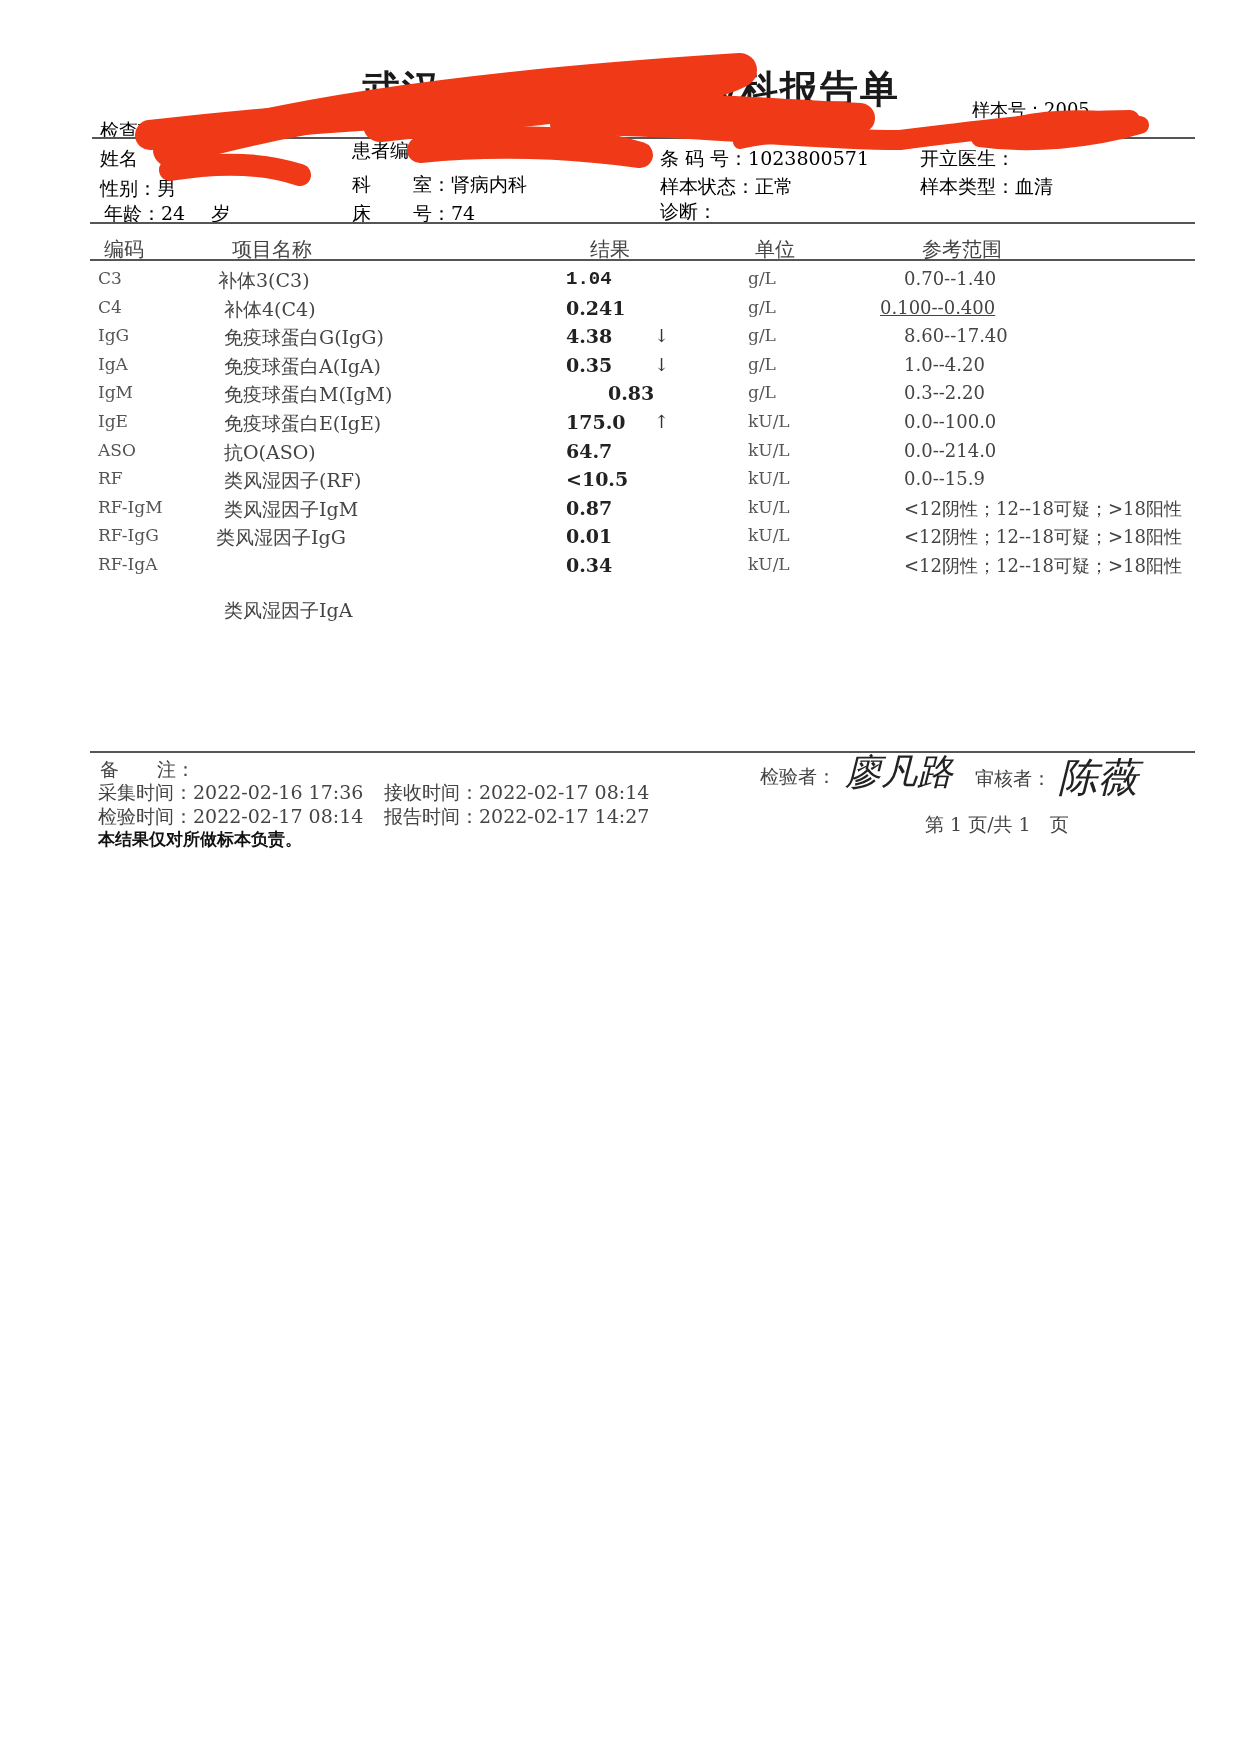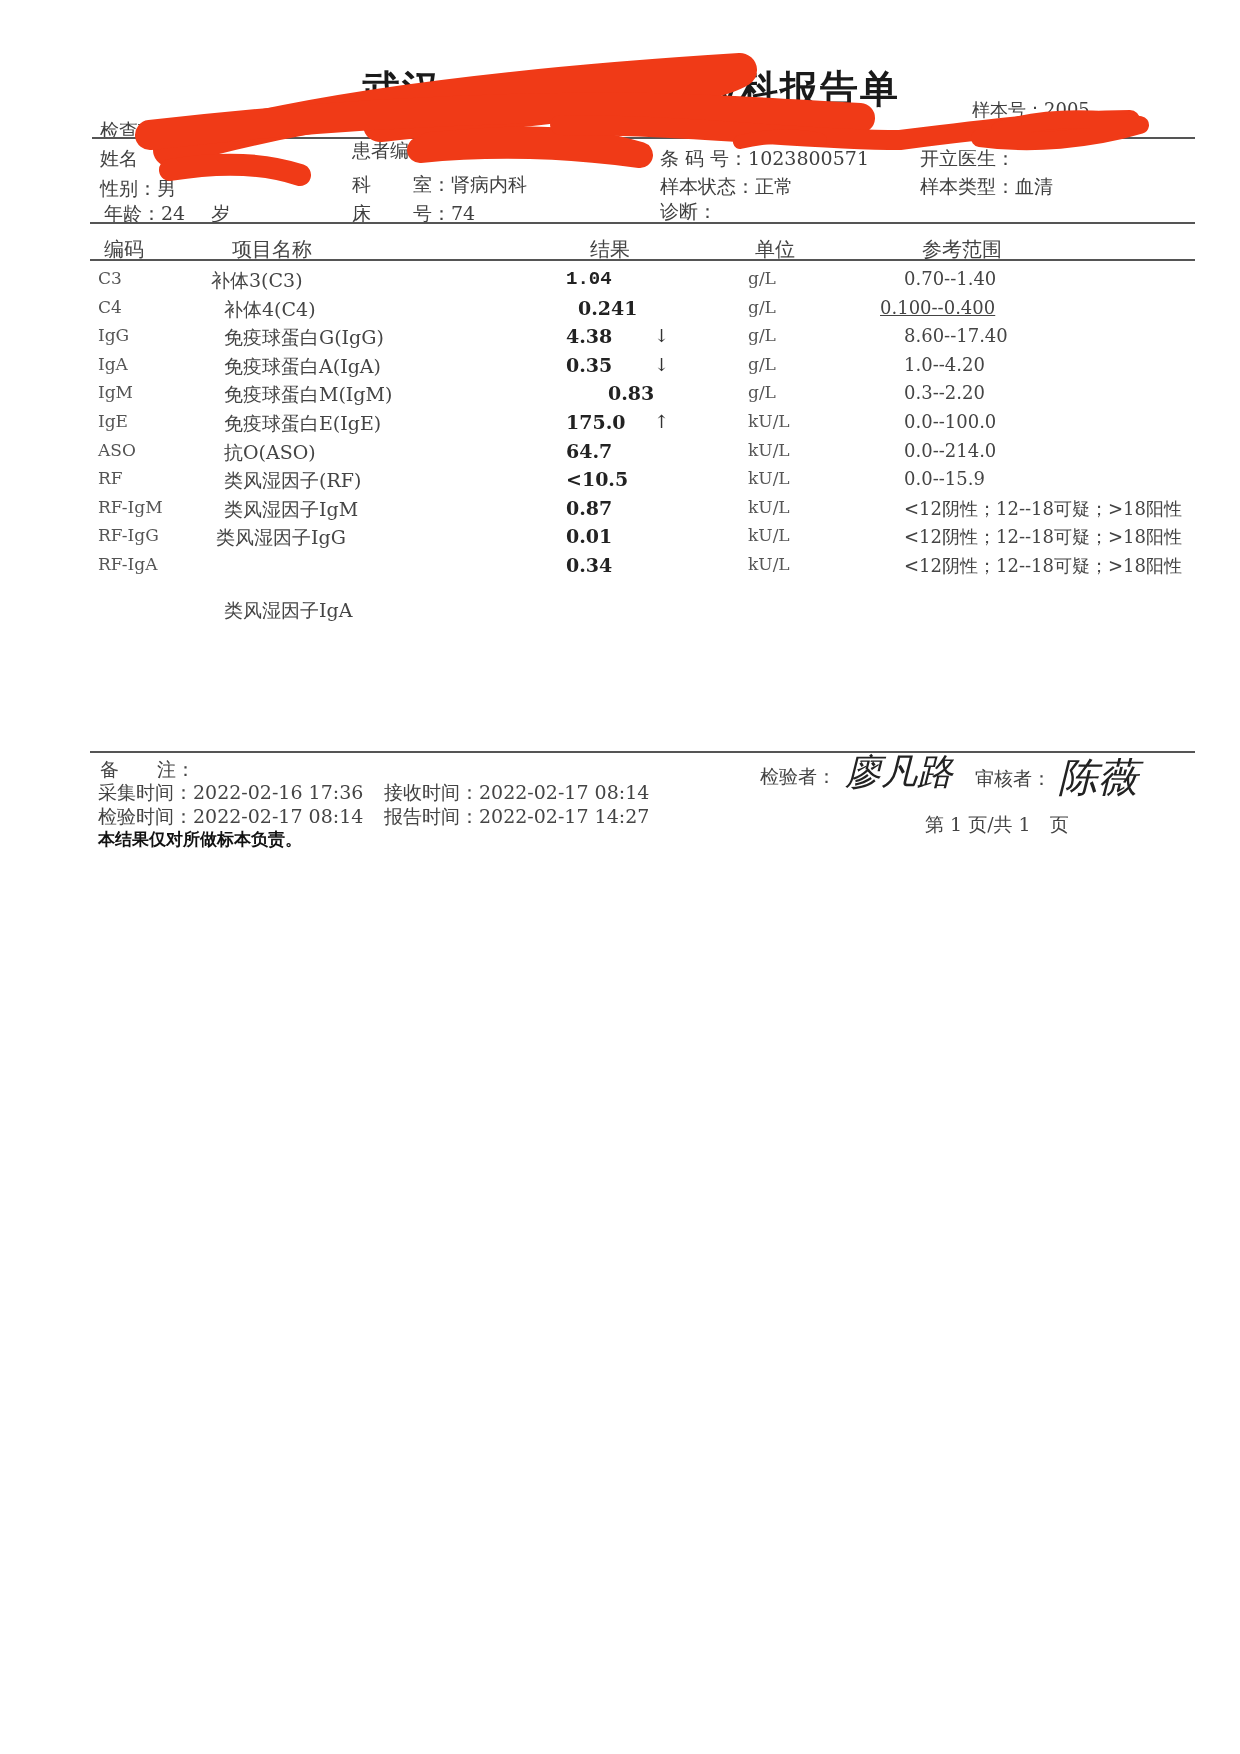--- a/index.html
+++ b/index.html
@@ -9,7 +9,7 @@
     }
     .abs { position:absolute; white-space:nowrap; }
     .title { font-family: "DejaVu Sans", "Liberation Sans", sans-serif; font-size:38px; font-weight:bold; color:#1a1a1a; letter-spacing:2px; }
-    .meta { font-size:19px; color:#404040; }
+    .meta { font-size:19px; color:#000000; }
     .hline { position:absolute; height:2px; background:#555; }
     .th { font-size:20px; color:#444; }
     .cell { font-size:17px; color:#555; }

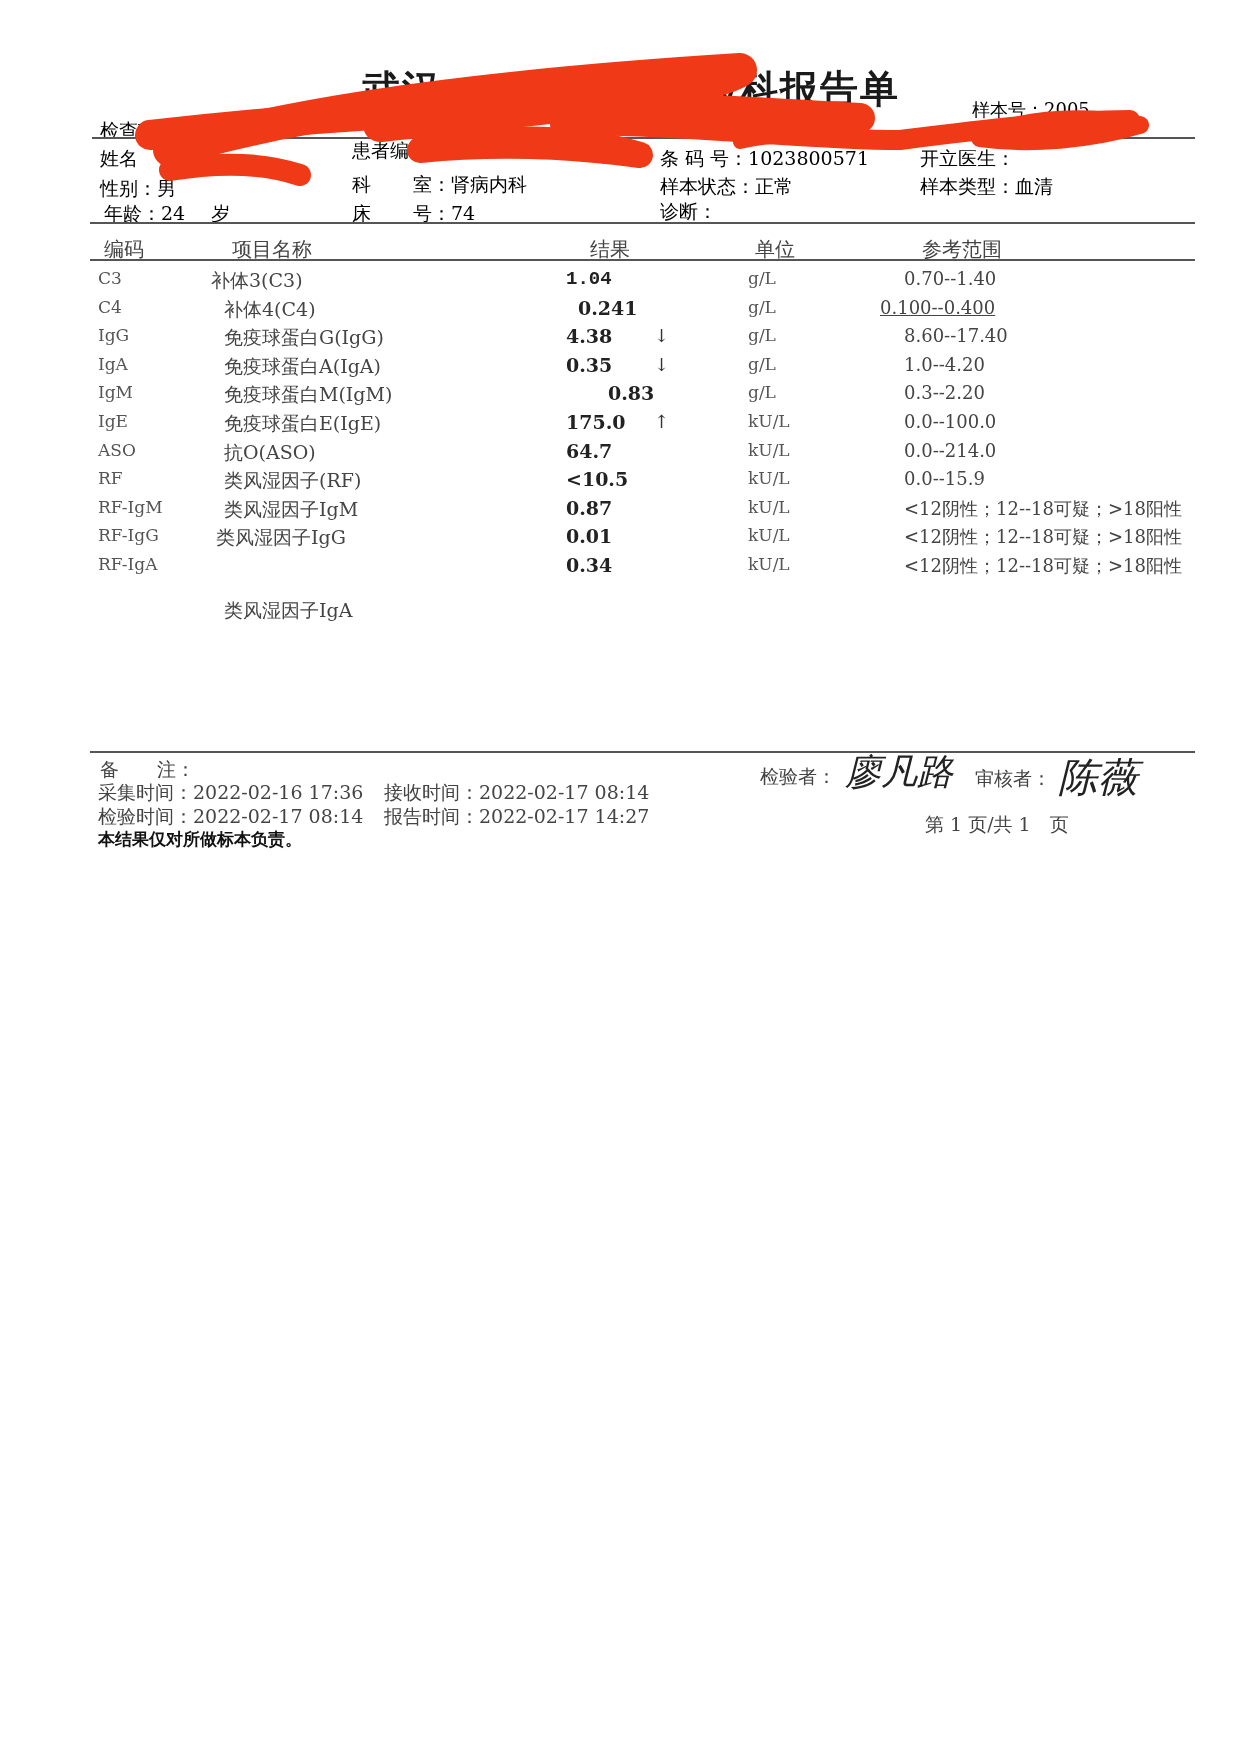--- a/index.html
+++ b/index.html
@@ -69,7 +69,7 @@
 <div id="rows">
     <div>
       <div class="abs cell" style="left: 98px; top: 268px;">C3</div>
-      <div class="abs cell-name" style="left: 211px; top: 268px; text-align: right;">补体3(C3)</div>
+      <div class="abs cell-name" style="left: 218px; top: 268px; text-align: right;">补体3(C3)</div>
       <div class="abs cell-result" style="left: 566px; top: 268px; font-family: Liberation Mono, monospace;">1.04</div>
       <div class="abs flag" style="left: 654px; top: 268px;"></div>
       <div class="abs cell" style="left: 748px; top: 268px;">g/L</div>

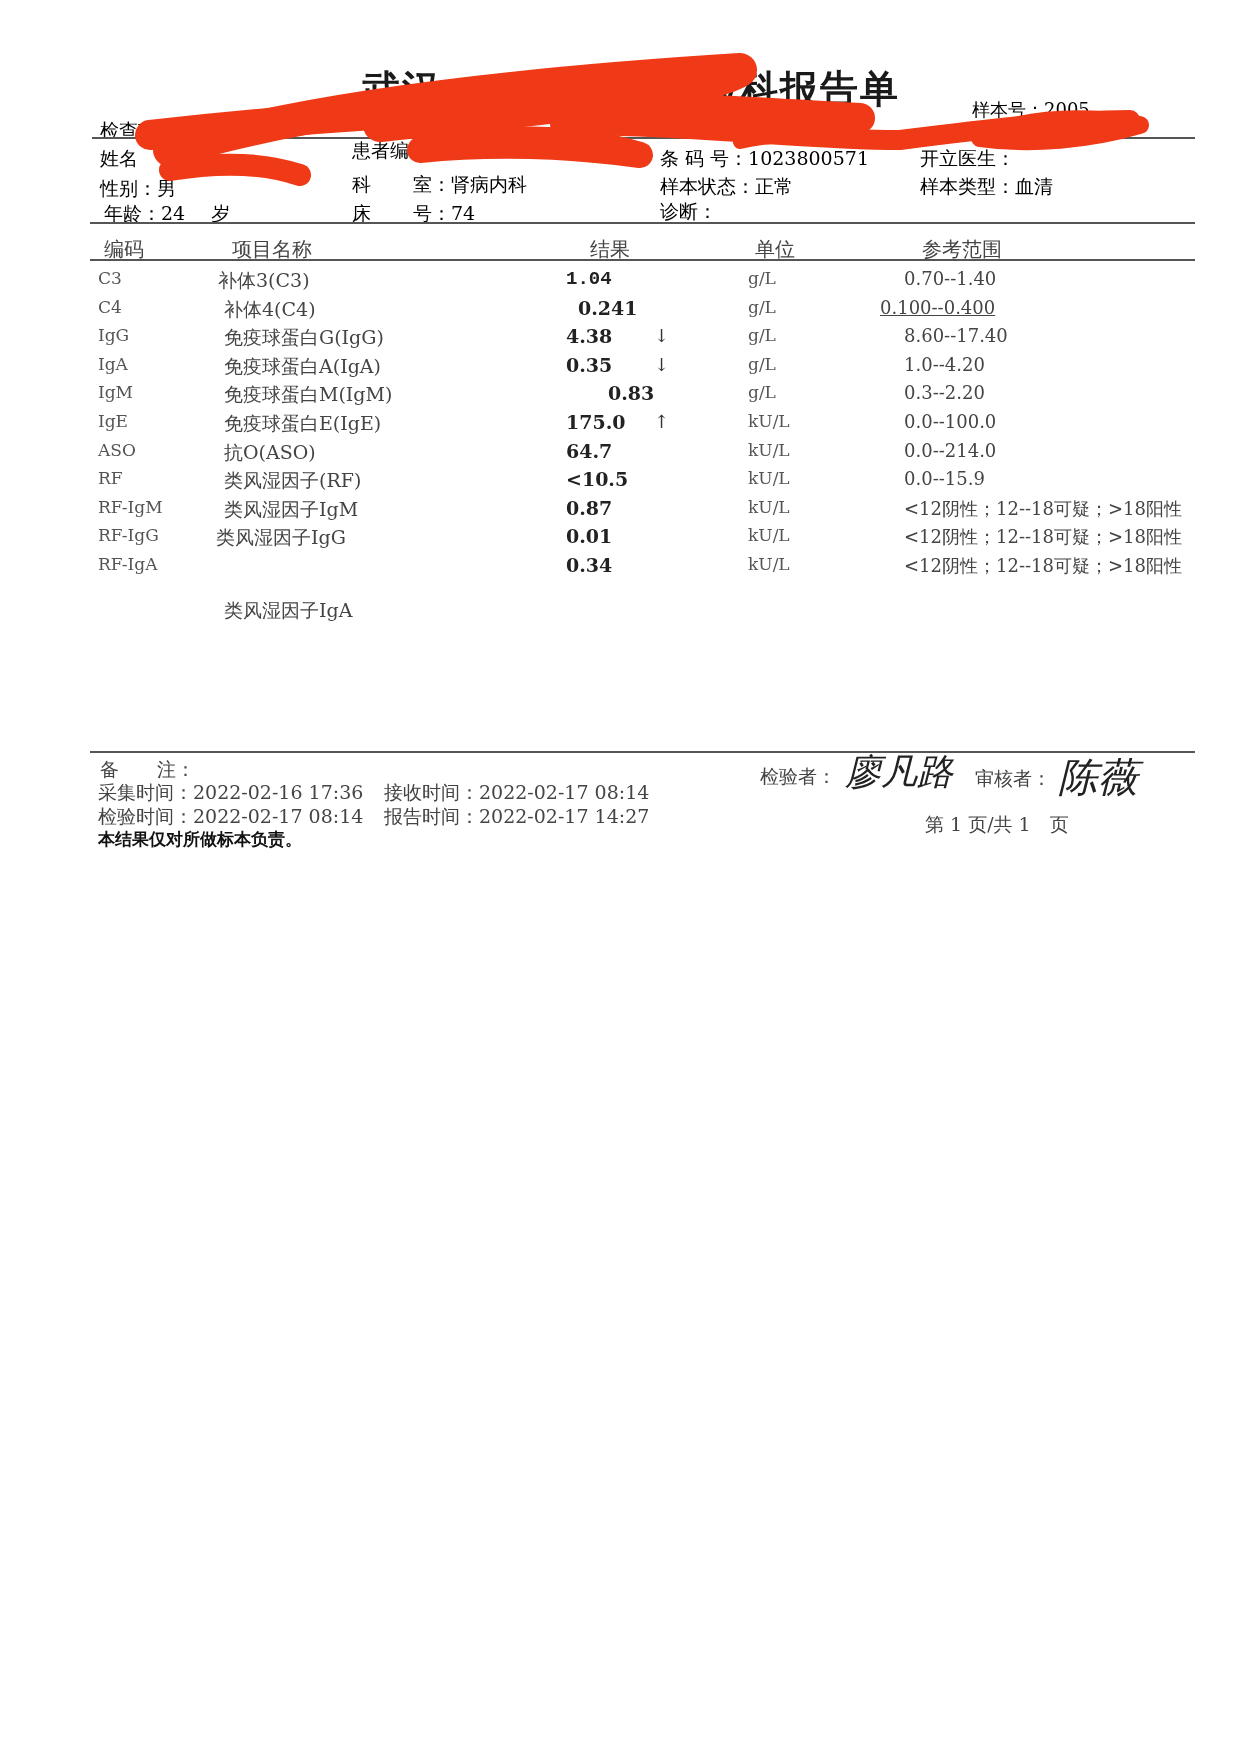--- a/index.html
+++ b/index.html
@@ -78,7 +78,7 @@
     <div>
       <div class="abs cell" style="left: 98px; top: 297px;">C4</div>
       <div class="abs cell-name" style="left: 224px; top: 297px;">补体4(C4)</div>
-      <div class="abs cell-result" style="left: 566px; top: 297px; margin-left: 12px;">0.241</div>
+      <div class="abs cell-result" style="left: 566px; top: 297px;">0.241</div>
       <div class="abs flag" style="left: 654px; top: 297px;"></div>
       <div class="abs cell" style="left: 748px; top: 297px;">g/L</div>
       <div class="abs cell-ref" style="left: 880px; top: 297px; text-decoration: underline;">0.100--0.400</div>

